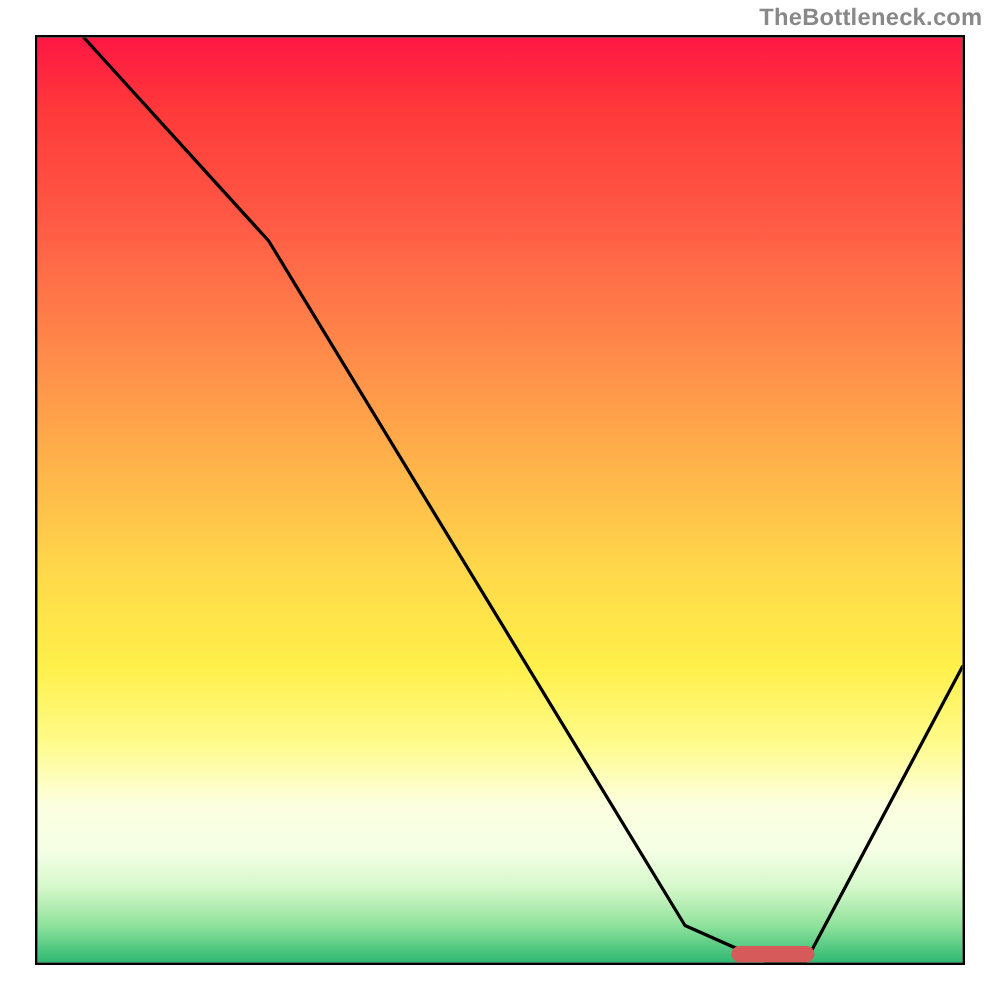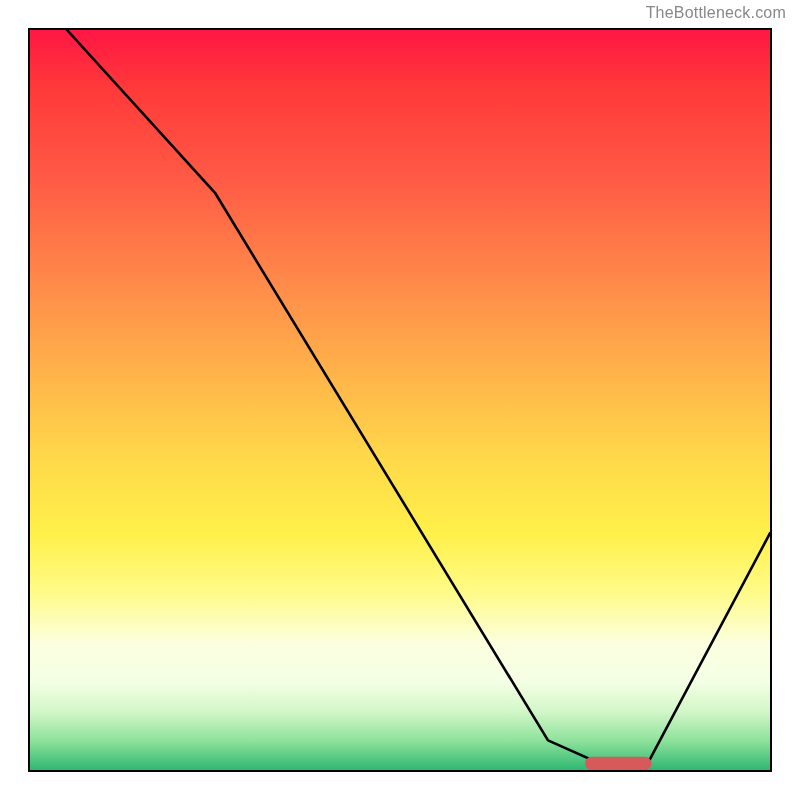--- a/index.html
+++ b/index.html
@@ -20,8 +20,8 @@
     position: absolute;
     top: 4px;
     right: 14px;
-    font-size: 16px;
-    font-weight: 400;
+    font-size: 19px;
+    font-weight: 700;
     color: #888888;
     letter-spacing: 0.2px;
     z-index: 10;

